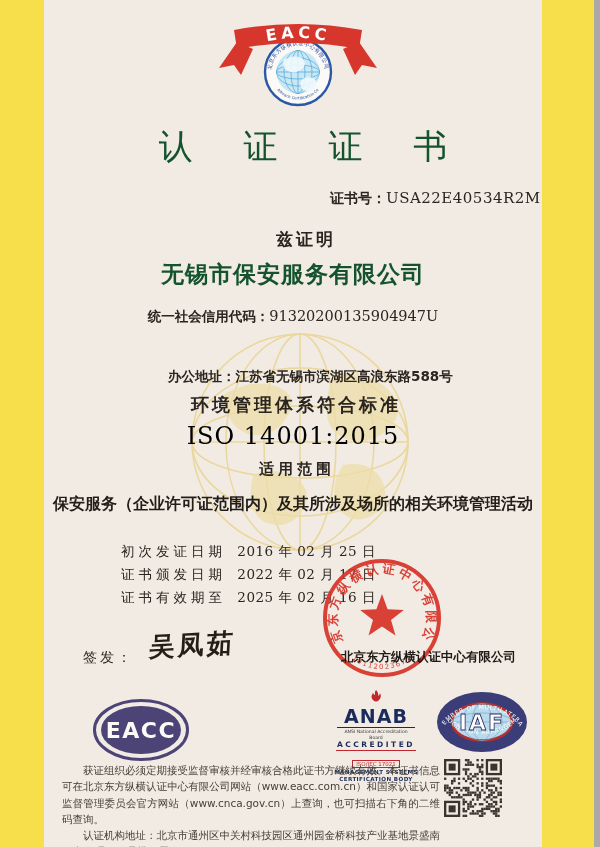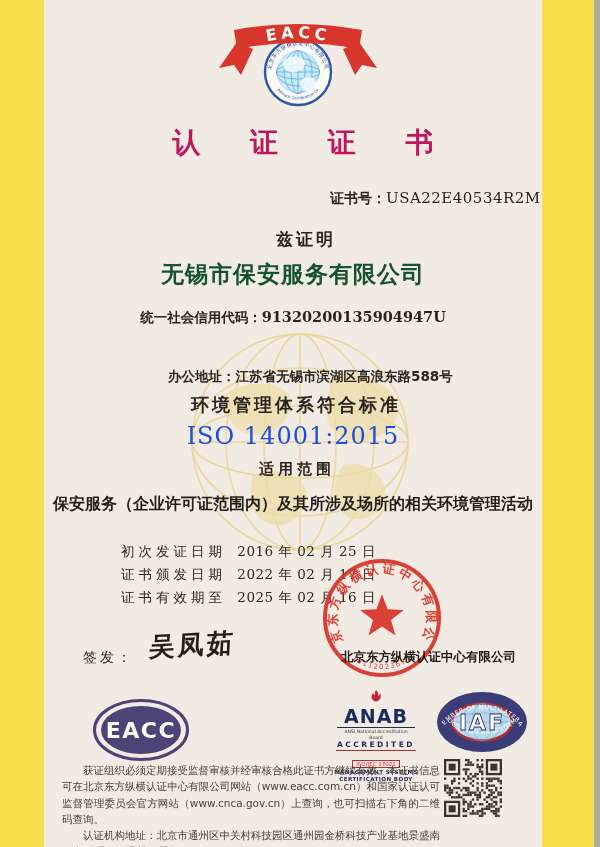--- a/index.html
+++ b/index.html
@@ -12,7 +12,7 @@
   .edge-right{position:absolute;top:0;left:594px;width:6px;height:847px;background:#ACAAA6;}
   .center-line{position:absolute;left:44px;width:498px;text-align:center;}
 
-  .cert-title{top:124px;font-size:28px;font-weight:700;letter-spacing:20px;padding-left:20px;color:#be185d;}
+  .cert-title{top:124px;font-size:34px;font-weight:400;letter-spacing:20px;padding-left:20px;color:#14532d;}
   .cert-no{top:189px;left:330px;font-size:14px;font-weight:700;}
   .cert-no .val{font-family:"DejaVu Serif","Liberation Serif",serif;font-weight:400;font-size:15px;letter-spacing:.5px;}
   .certify{top:228px;font-size:17px;font-weight:600;letter-spacing:3px;padding-left:13px;}

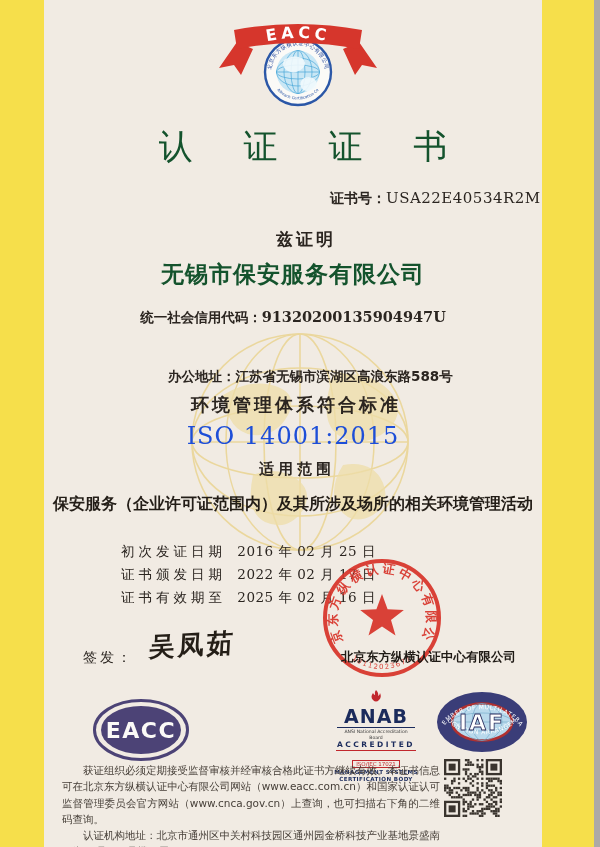--- a/index.html
+++ b/index.html
@@ -18,7 +18,7 @@
   .certify{top:228px;font-size:17px;font-weight:600;letter-spacing:3px;padding-left:13px;}
   .company{top:259px;font-size:23px;font-weight:700;letter-spacing:1px;color:#14532d;}
   .credit{top:308px;font-size:13.5px;font-weight:700;}
-  .credit .val{font-family:"DejaVu Serif","Liberation Serif",serif;font-weight:700;font-size:14.5px;}
+  .credit .val{font-family:"DejaVu Serif","Liberation Serif",serif;font-weight:400;font-size:14.5px;}
   .addr{left:168px;font-size:13.5px;font-weight:700;}
   .addr .val{font-weight:600;}
   .addr1{top:345px;} .addr2{top:368px;}

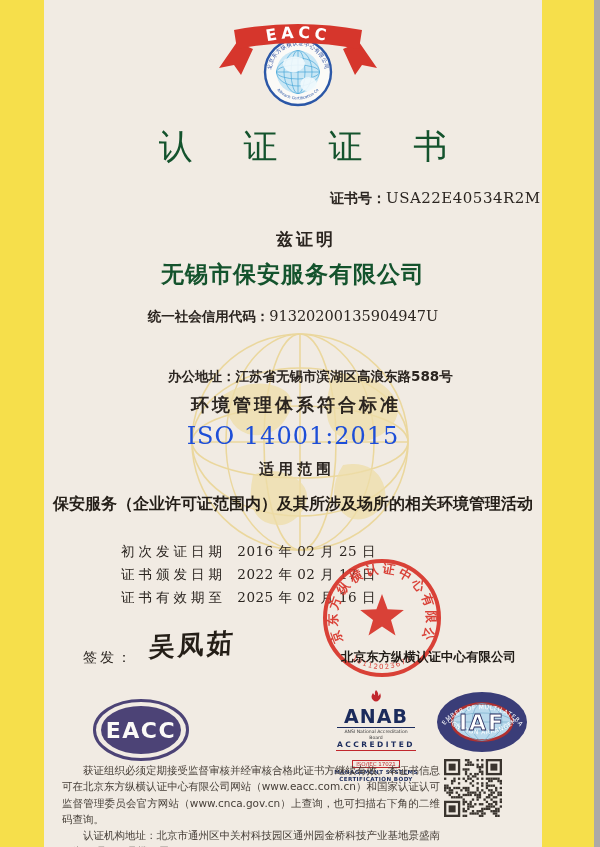--- a/index.html
+++ b/index.html
@@ -23,7 +23,7 @@
   .addr .val{font-weight:600;}
   .addr1{top:345px;} .addr2{top:368px;}
   .std-line{top:393px;font-size:18px;font-weight:700;letter-spacing:3px;padding-left:3px;}
-  .iso{top:422px;font-size:24px;font-family:"DejaVu Serif","Liberation Serif",serif;letter-spacing:1px;color:#1d4ed8;}
+  .iso{top:422px;font-size:24px;font-family:"DejaVu Serif","Liberation Serif",serif;letter-spacing:1px;color:#000000;}
   .scope-title{top:460px;font-size:15px;font-weight:700;letter-spacing:4px;padding-left:4px;}
   .scope-text{top:494px;font-size:16px;font-weight:700;color:#231D17;}
 

